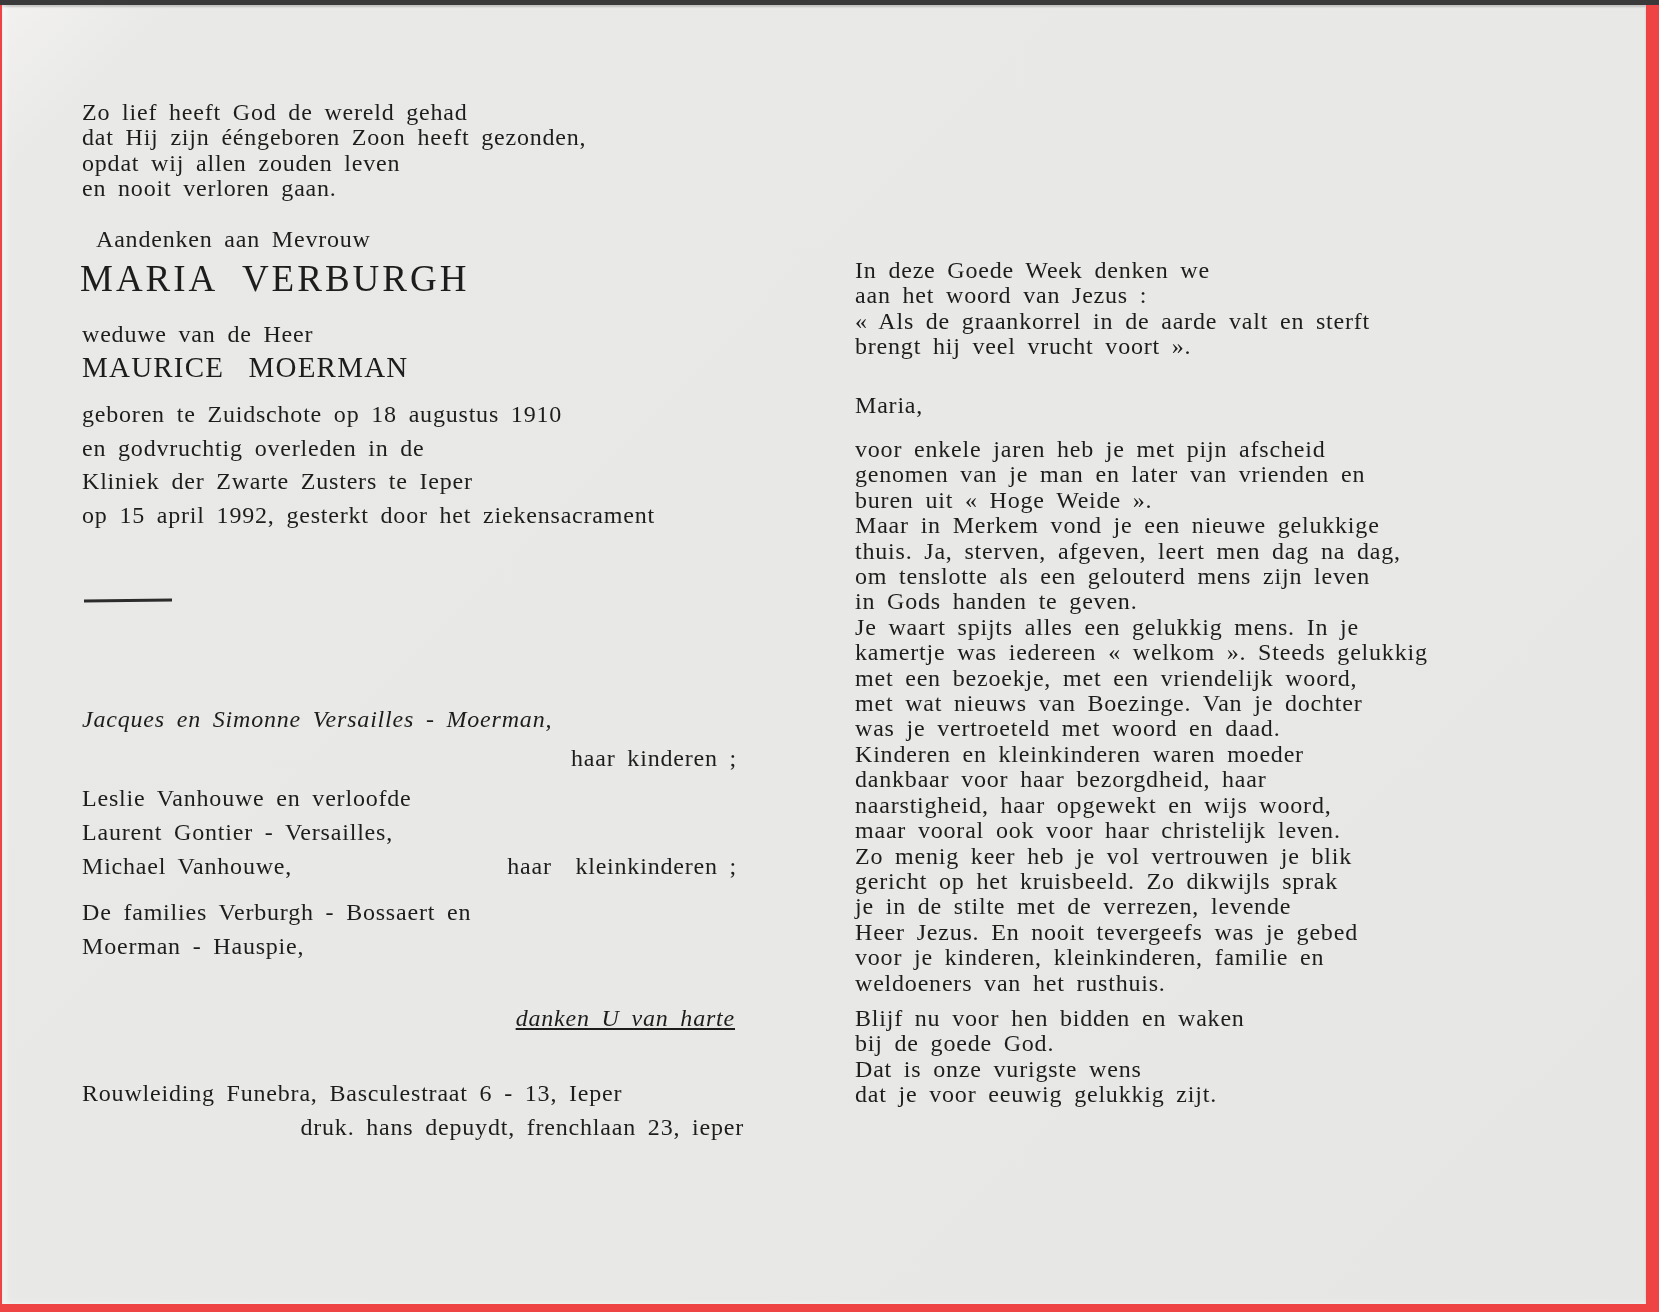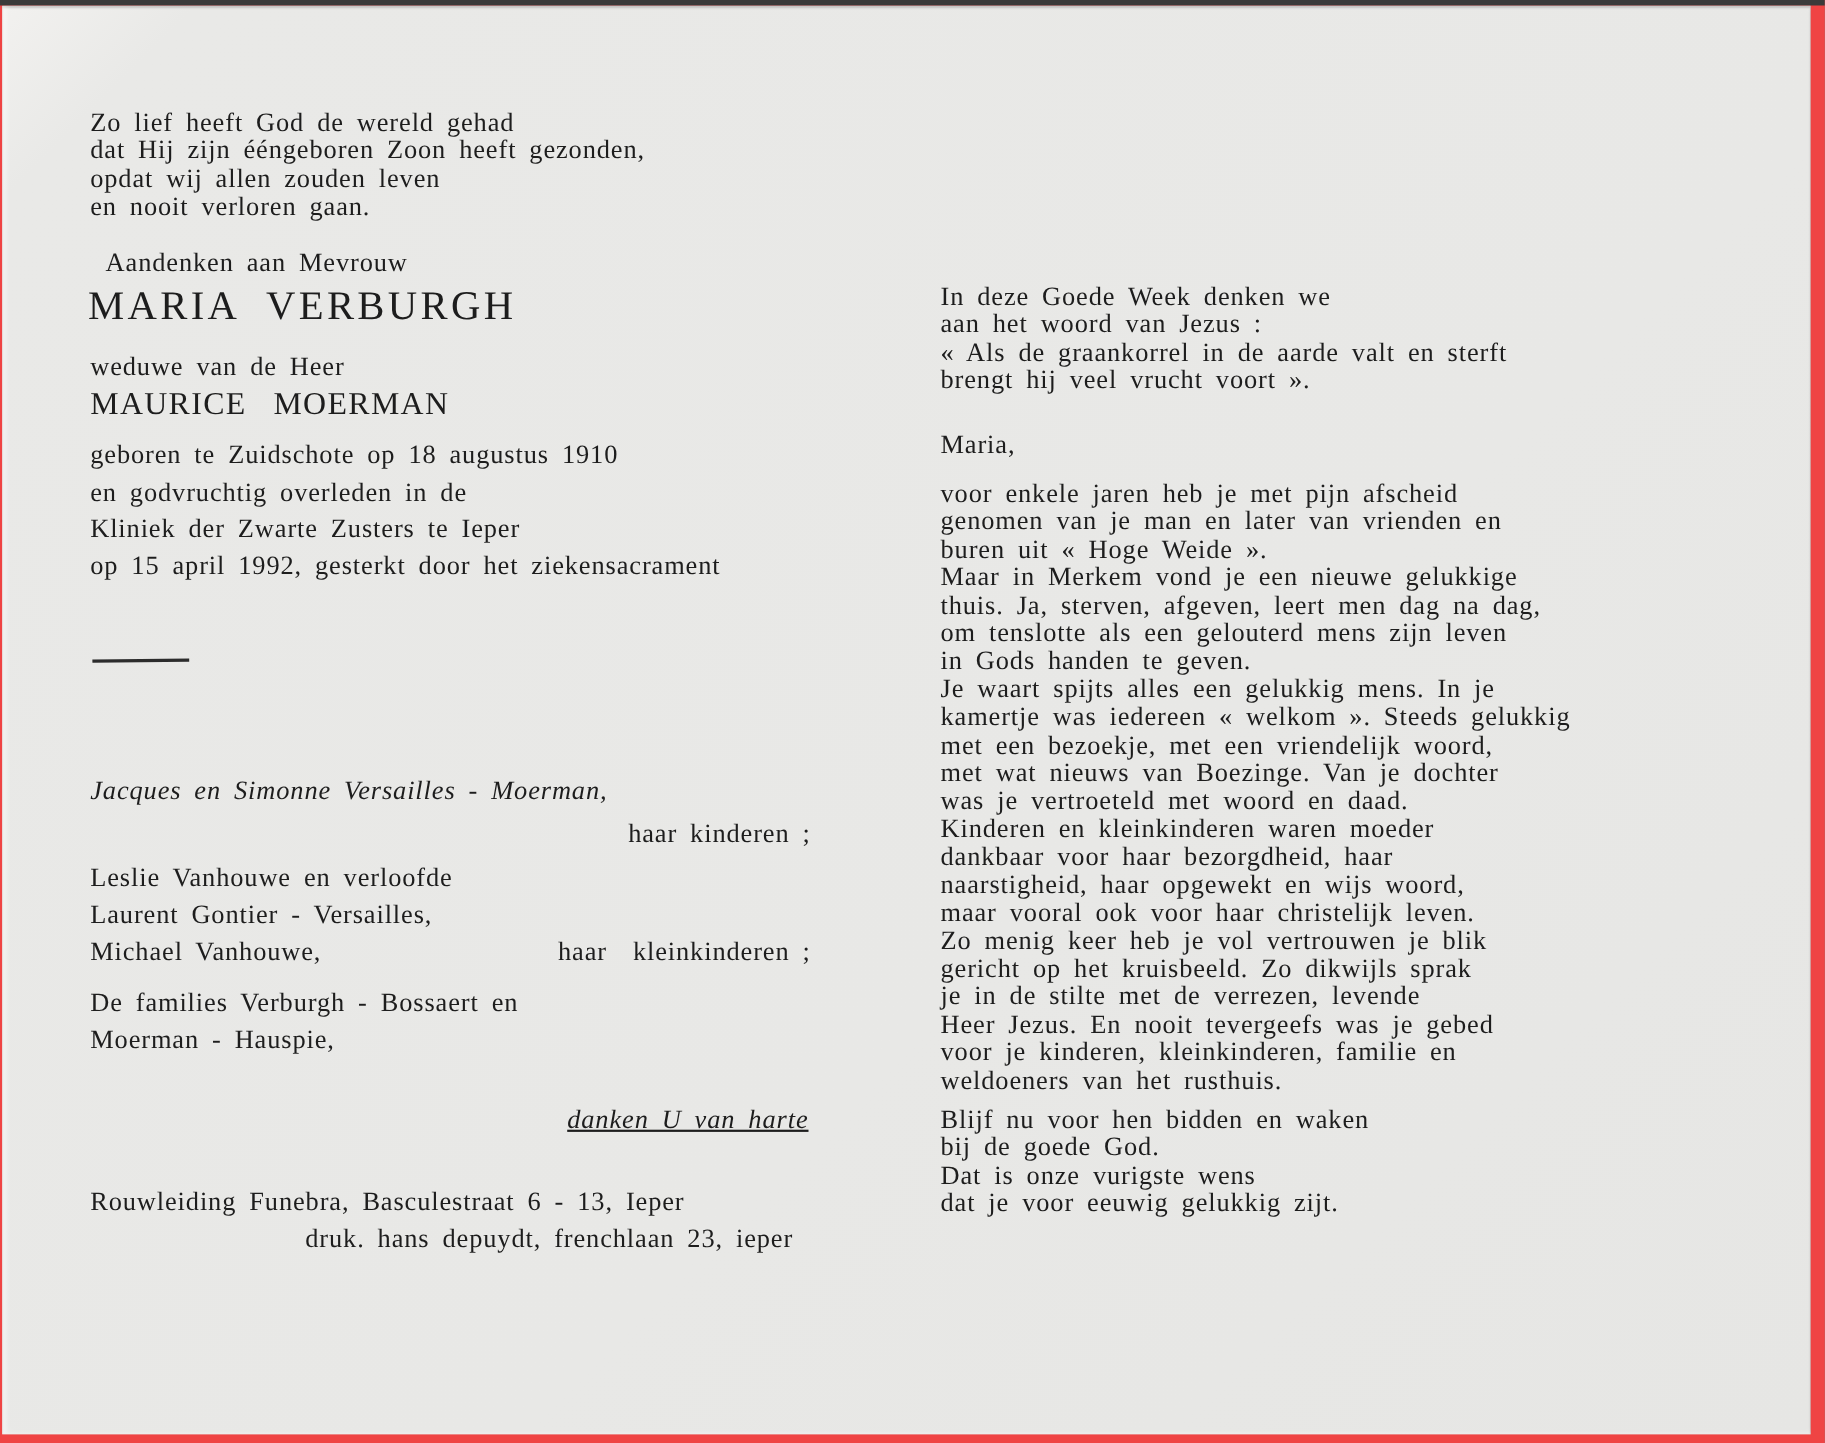--- a/index.html
+++ b/index.html
@@ -105,7 +105,7 @@
 
   <div class="txt" style="left:82px; top:1081px;font-family:Liberation Serif, serif;">Rouwleiding Funebra, Basculestraat 6 - 13, Ieper</div>
 
-  <div class="txt right-align" style="left:68px; top:1115px; width:653px;">druk. hans depuydt, frenchlaan 23, ieper</div>
+  <div class="txt right-align" style="left:91px; top:1115px; width:653px;">druk. hans depuydt, frenchlaan 23, ieper</div>
 
   <div class="txt" style="left:855px; top:258px;">In deze Goede Week denken we<br>aan het woord van Jezus :<br>« Als de graankorrel in de aarde valt en sterft<br>brengt hij veel vrucht voort ».</div>
 

